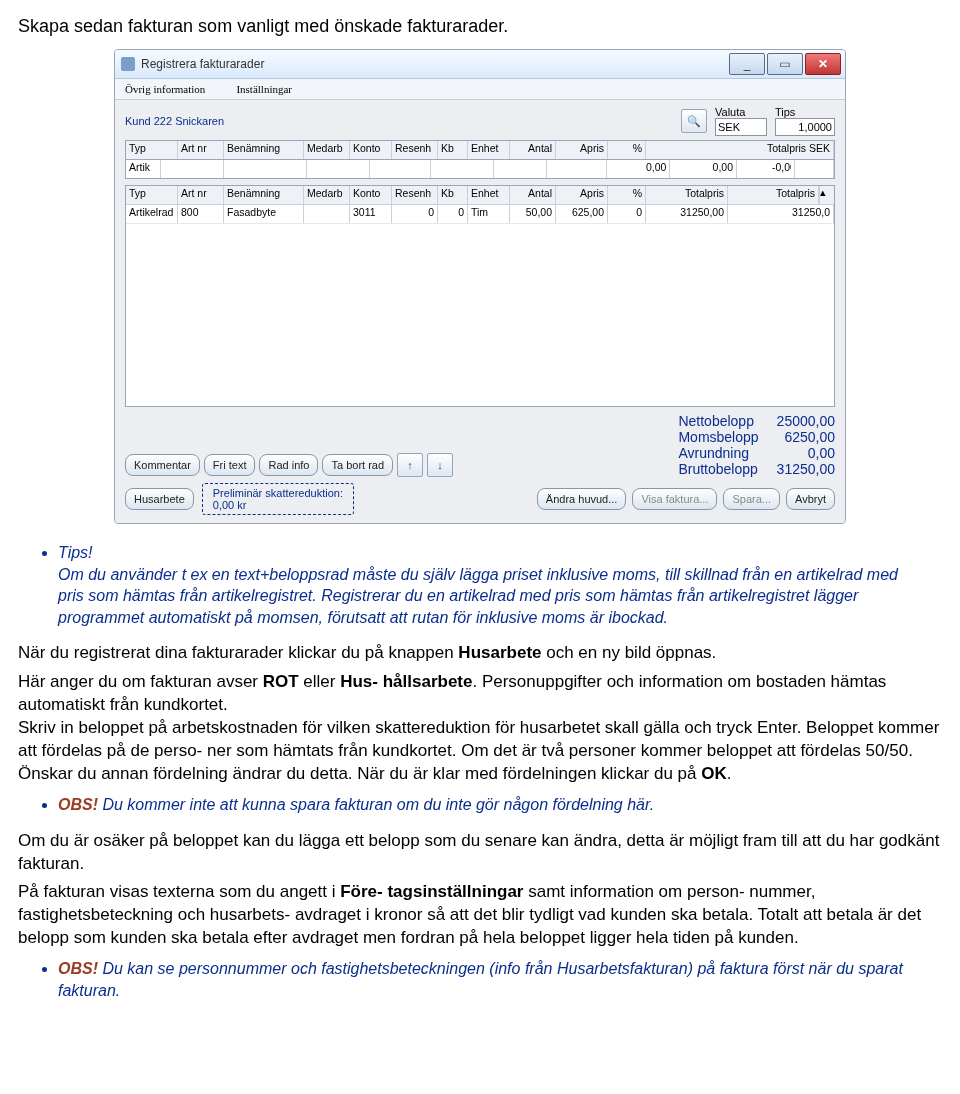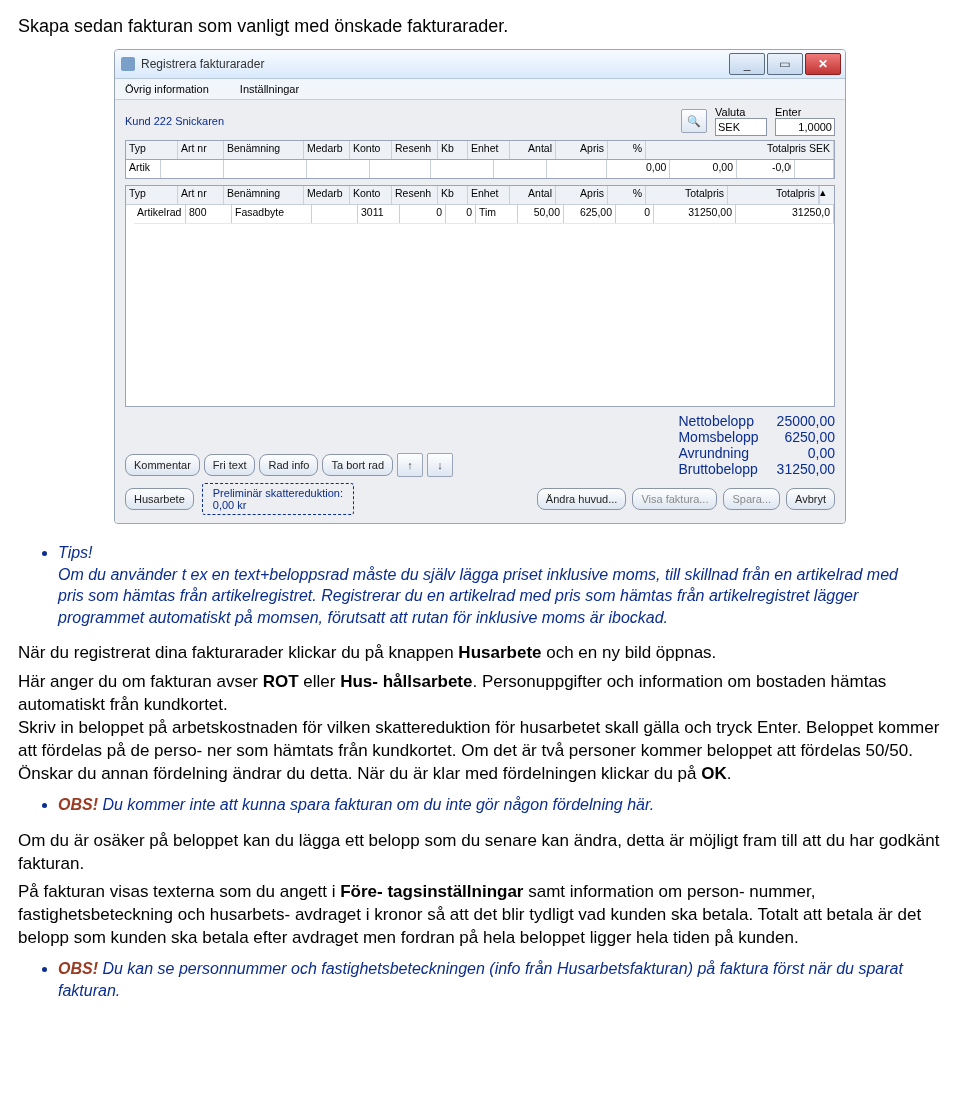--- a/index.html
+++ b/index.html
@@ -32,7 +32,7 @@
   .win-glyph{font-size:12px;color:#333;line-height:1;}
   .win-btn.close .win-glyph{color:#fff;font-weight:bold;}
   .menubar{padding:4px 10px;border-bottom:1px solid #c6cdd8;background:#f2f5fa;}
-  .menubar span{margin-right:14px;}
+  .menubar span{margin-right:14px;font-family:Liberation Serif, serif;}
   .body-area{padding:6px 10px 8px 10px;background:#eceef2;}
   .row{display:flex;align-items:center;gap:8px;margin-bottom:4px;}
   .kund-label{color:#0a2d8f;}

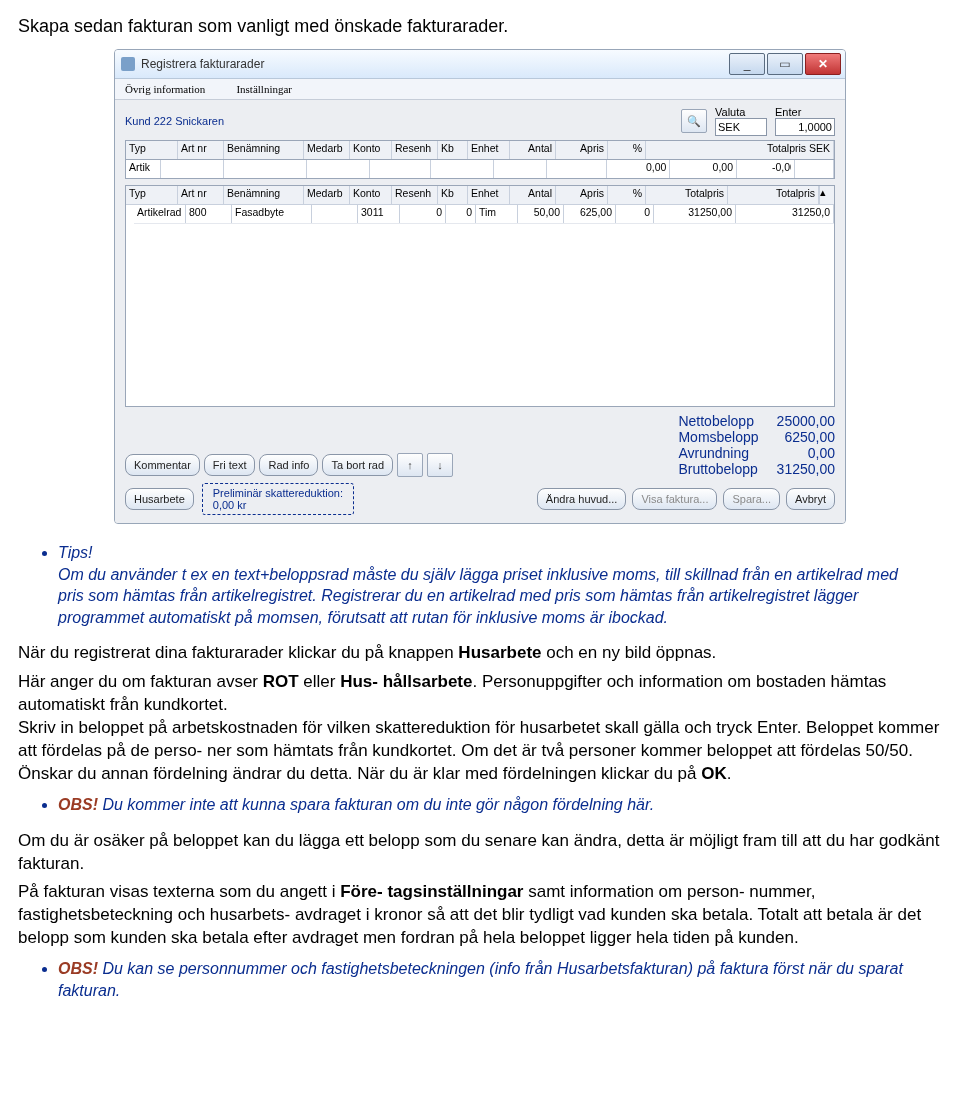--- a/index.html
+++ b/index.html
@@ -154,7 +154,7 @@
             <input class="small-input" style="width: 52px;" value="SEK">
           </div>
           <div class="col">
-            <span>Enter</span>
+            <span>Tips</span>
             <input class="small-input" style="width: 60px; text-align: right;" value="1,0000">
           </div>
         </div>

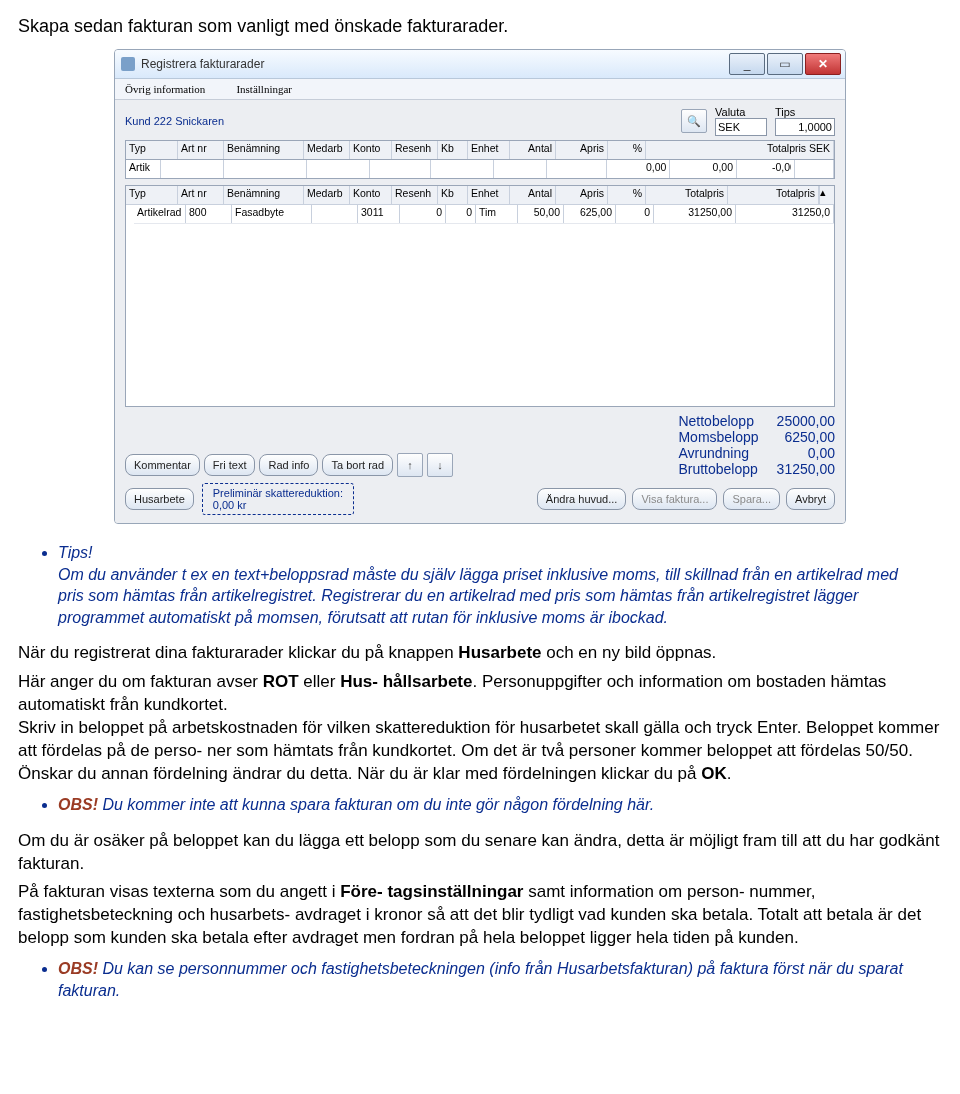--- a/index.html
+++ b/index.html
@@ -63,7 +63,7 @@
     display:flex;flex-direction:column;
   }
   .grid-head{display:flex;background:#eef1f6;border-bottom:1px solid #c8d0dd;}
-  .grid-body{flex:1;overflow:auto;padding-left:8px;}
+  .grid-body{flex:1;overflow:auto;}
   .grid-row{display:flex;border-bottom:1px solid #e5e8ee;}
   .scroll-end{width:14px;background:#eef1f6;border-left:1px solid #c8d0dd;}
   .bottom-bar{display:flex;align-items:flex-end;justify-content:space-between;margin-top:6px;}

